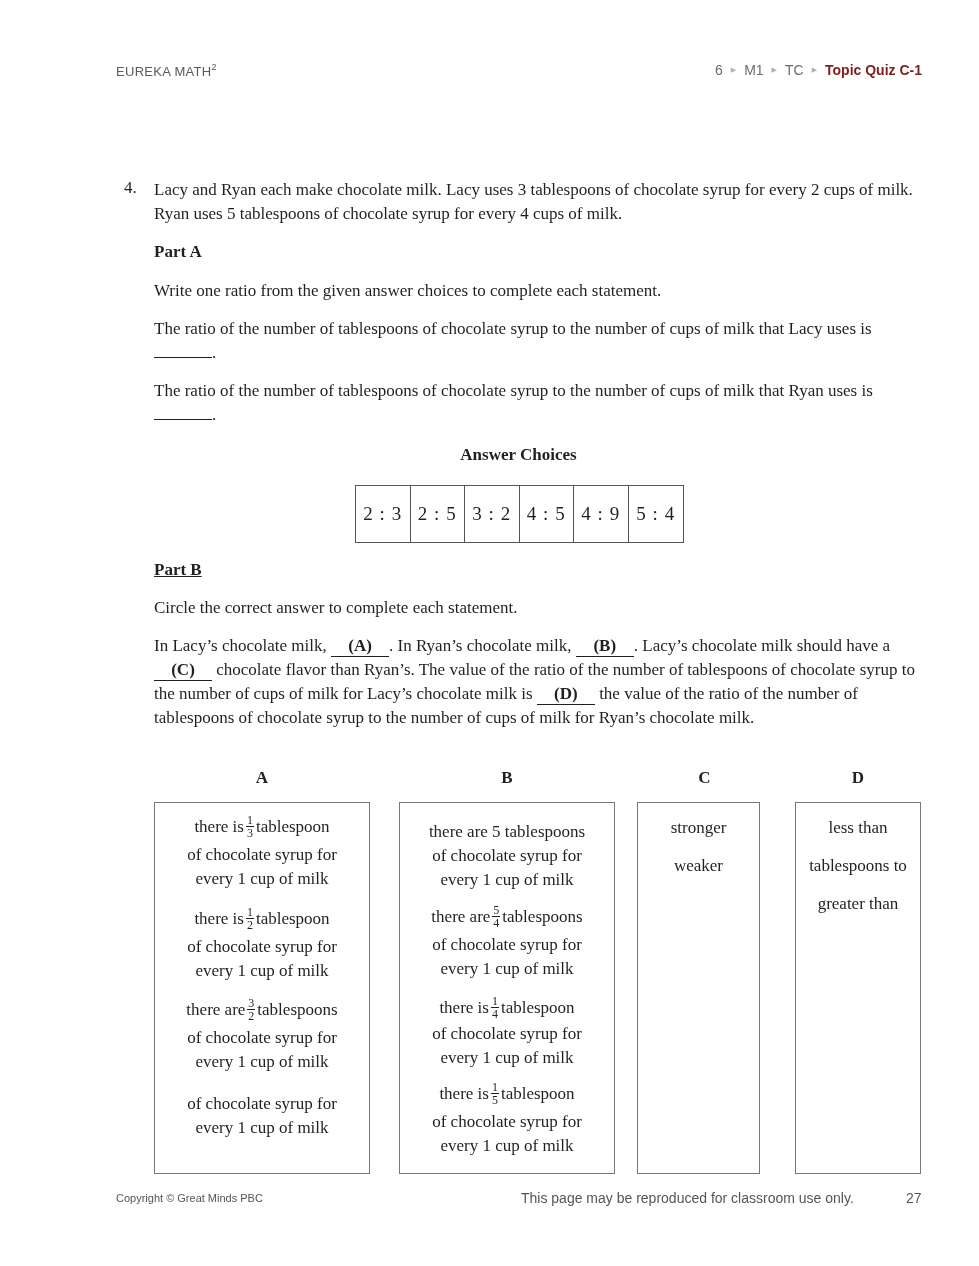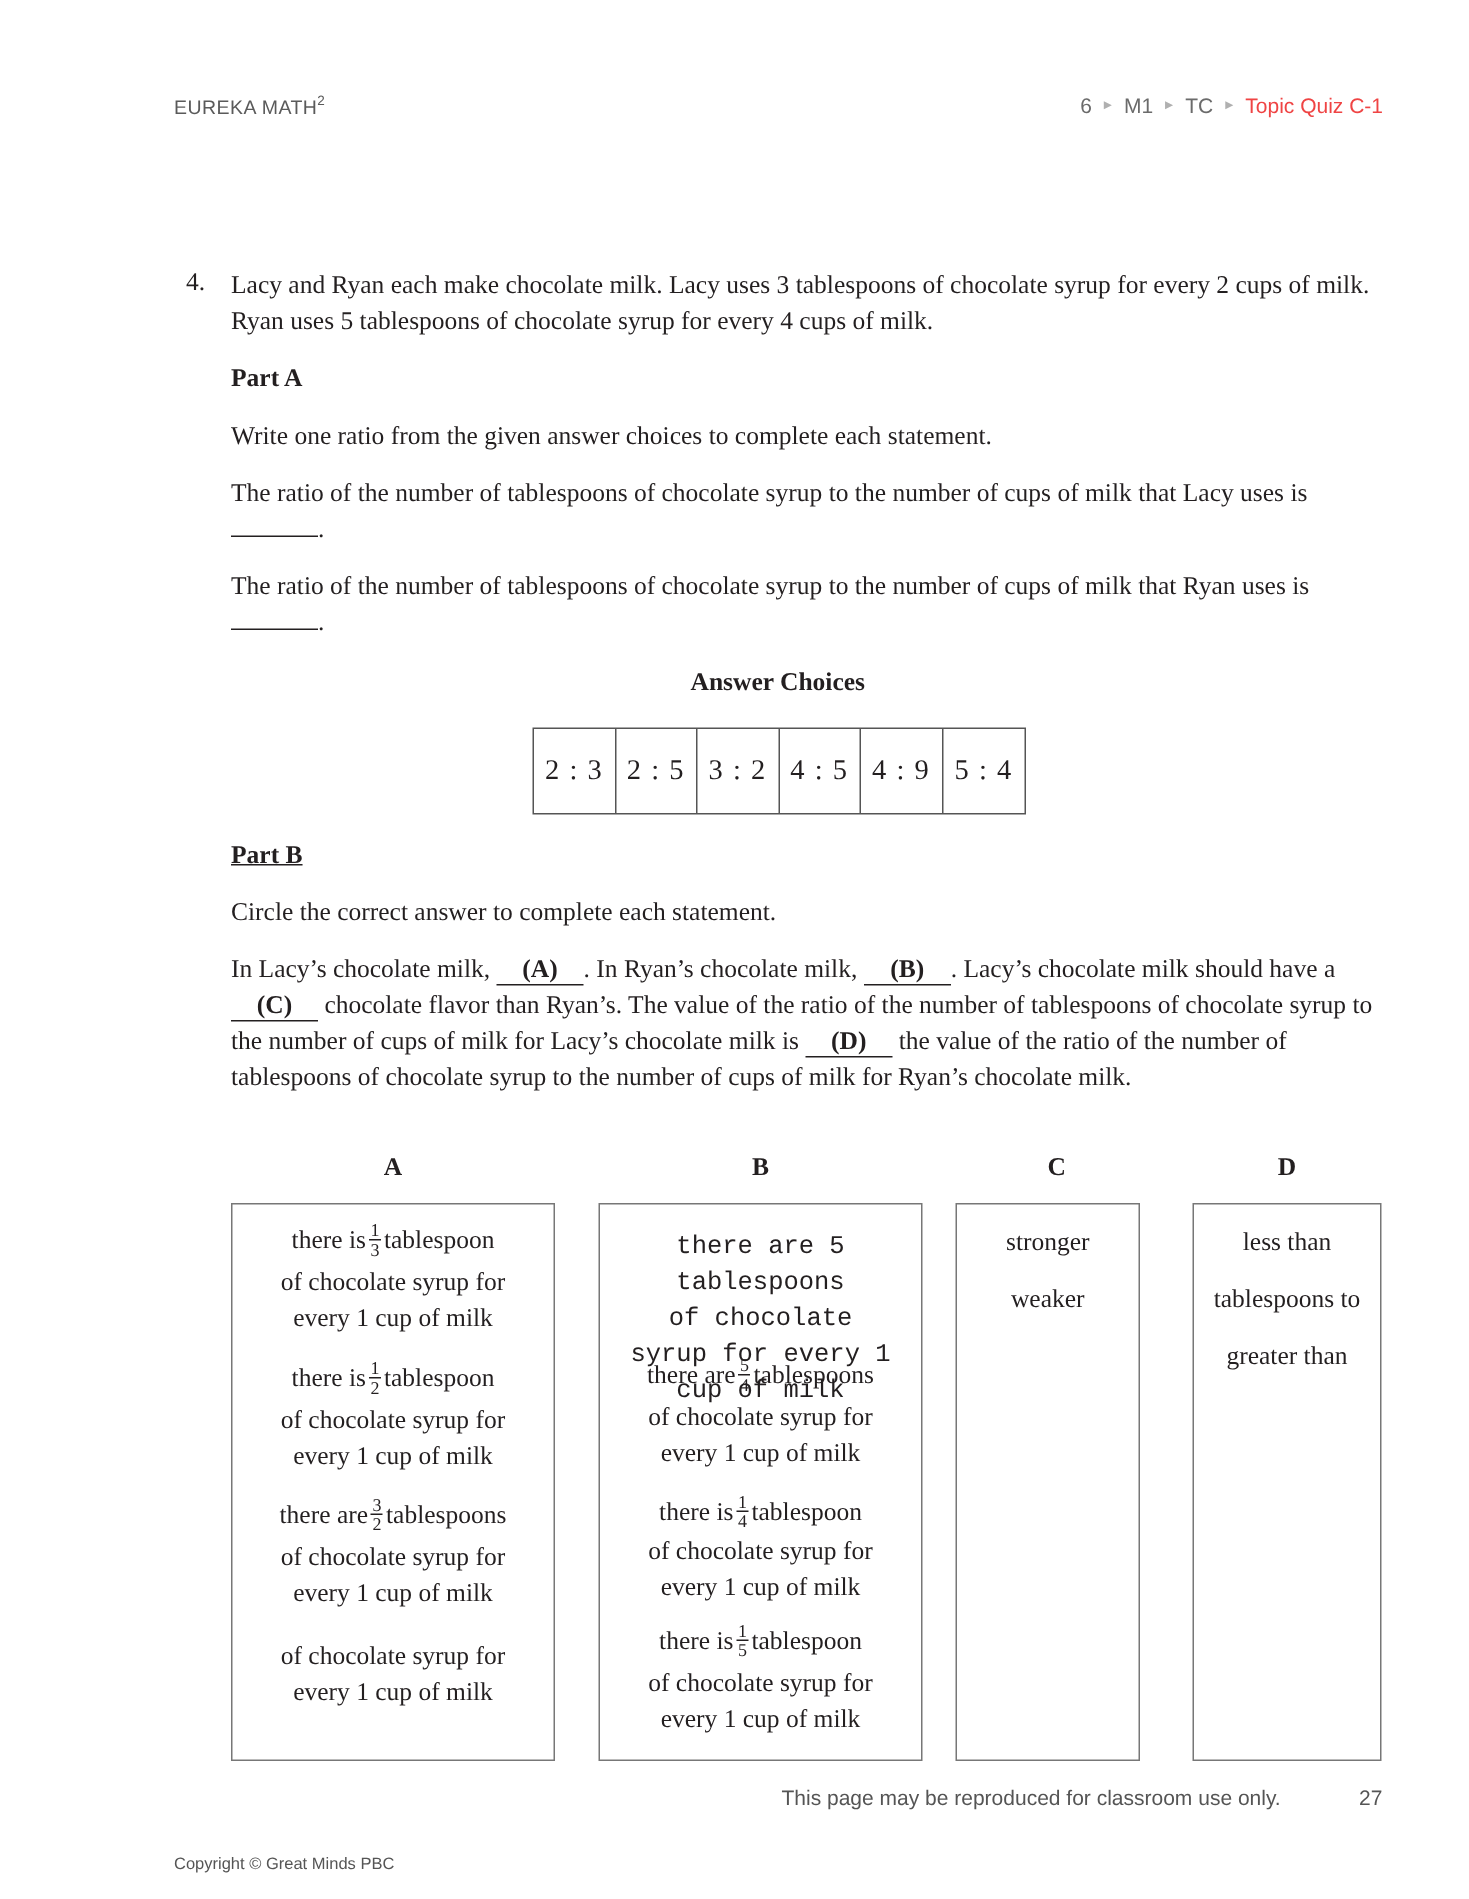--- a/index.html
+++ b/index.html
@@ -10,7 +10,7 @@
   .header-brand sup { font-size: 9px; position: relative; top: -1px; }
   .breadcrumb { position: absolute; right: 57px; top: 62px; font-family: "Liberation Sans", "DejaVu Sans", sans-serif; font-size: 14px; color: #6b6b6b; display: flex; align-items: center; gap: 8px; }
   .breadcrumb .sep { font-size: 7px; color: #b0b0b0; }
-  .breadcrumb .current { color: #ef4444; font-weight: normal; }
+  .breadcrumb .current { color: #7f1d1d; font-weight: bold; }
 
   .q-num { position: absolute; left: 124px; top: 178px; font-size: 17px; }
   .para { position: absolute; left: 154px; width: 770px; font-size: 17px; line-height: 24px; }

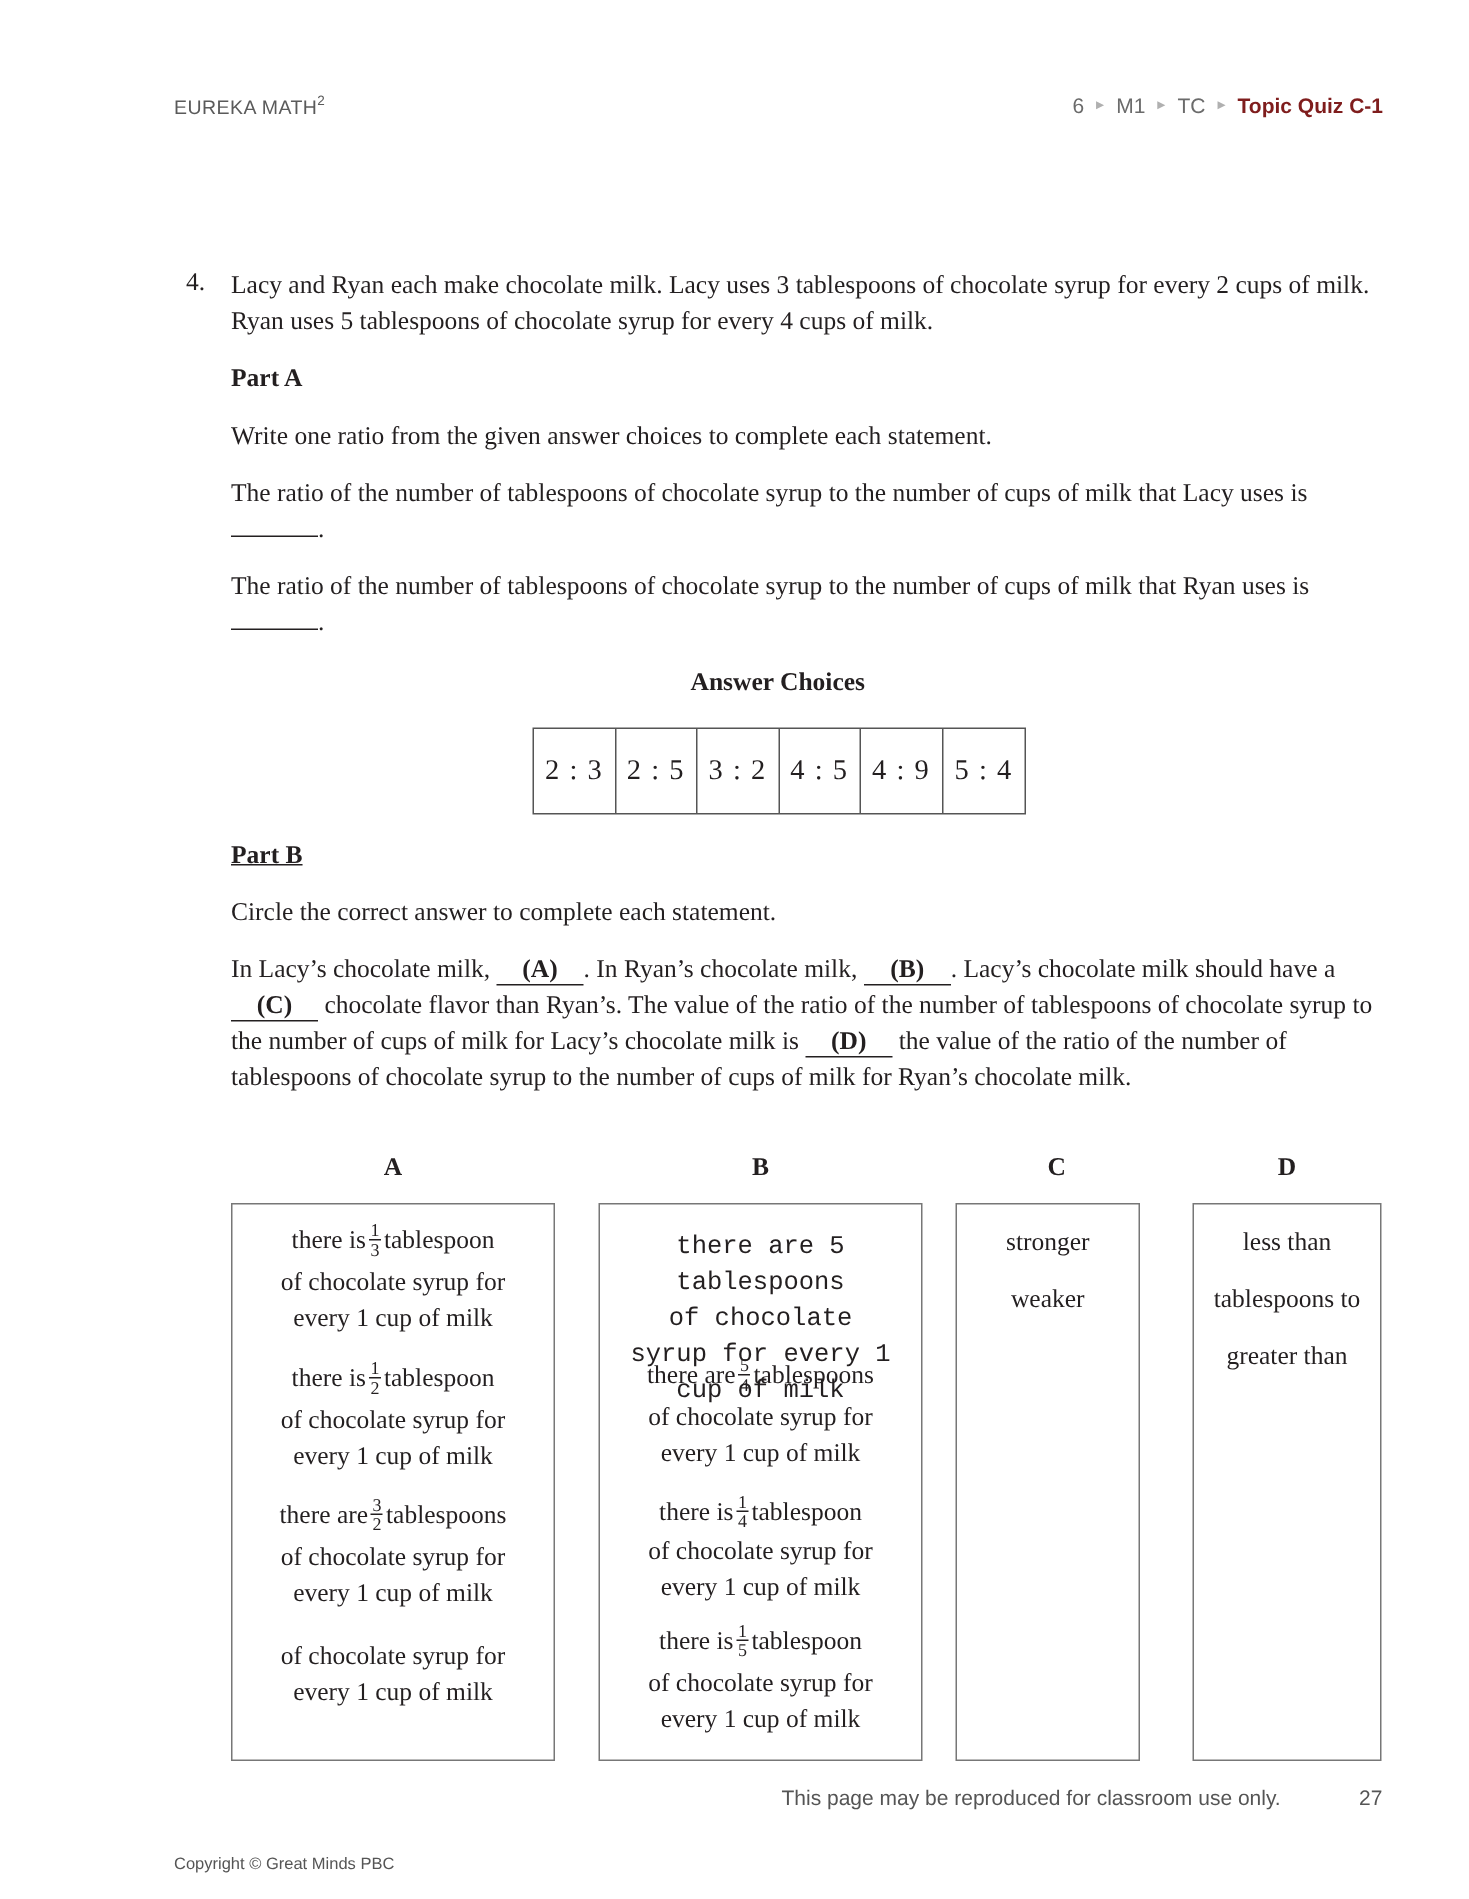--- a/index.html
+++ b/index.html
@@ -112,7 +112,7 @@
 </div>
 
 <div class="col-box" style="left:399px; width:216px;">
-  <div class="opt" style="position:absolute; left:0; right:0; top:17px;font-family:Liberation Mono, monospace;">
+  <div class="opt" style="position:absolute; left:0; right:0; top:17px;">
     <div>there are 5 tablespoons</div>
     <div style="padding:0 18px;">of chocolate syrup for every 1 cup of milk</div>
   </div>

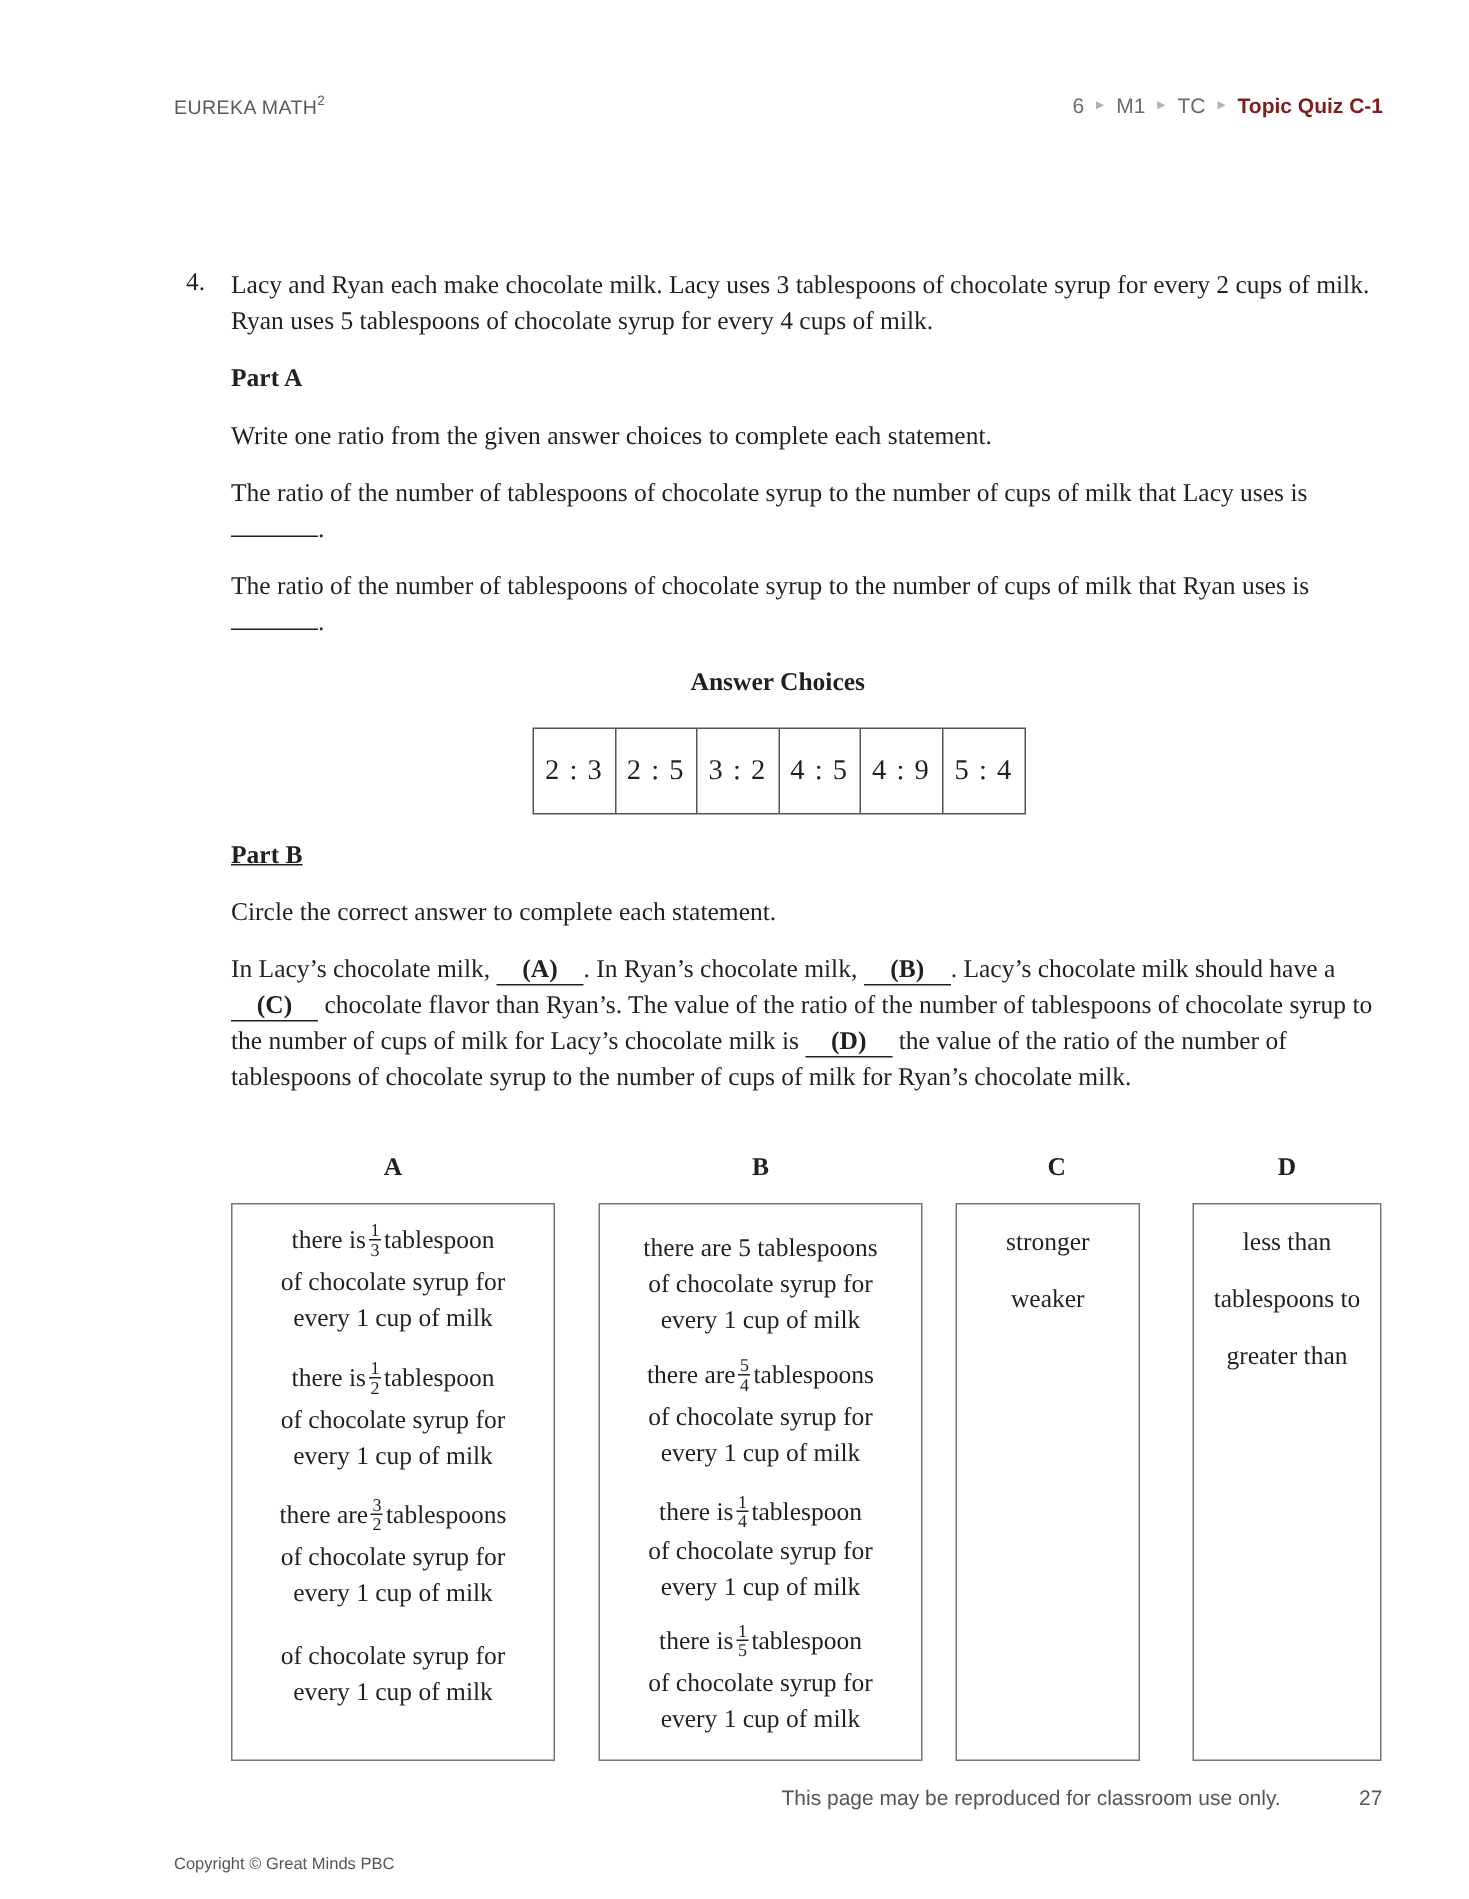--- a/index.html
+++ b/index.html
@@ -30,7 +30,7 @@
   .frac .n { display: block; border-bottom: 1px solid #231f20; padding: 0 1px; }
   .frac .d { display: block; }
 
-  .footer-copy { position: absolute; left: 116px; top: 1192px; font-family: "Liberation Sans", "DejaVu Sans", sans-serif; font-size: 11px; color: #555; margin-top: 45px; }
+  .footer-copy { position: absolute; left: 116px; top: 1192px; font-family: "Liberation Sans", "DejaVu Sans", sans-serif; font-size: 11px; color: #555; }
   .footer-note { position: absolute; left: 521px; top: 1190px; font-family: "Liberation Sans", "DejaVu Sans", sans-serif; font-size: 14px; color: #555; }
   .footer-page { position: absolute; left: 906px; top: 1190px; font-family: "Liberation Sans", "DejaVu Sans", sans-serif; font-size: 14px; color: #555; }
 </style>

